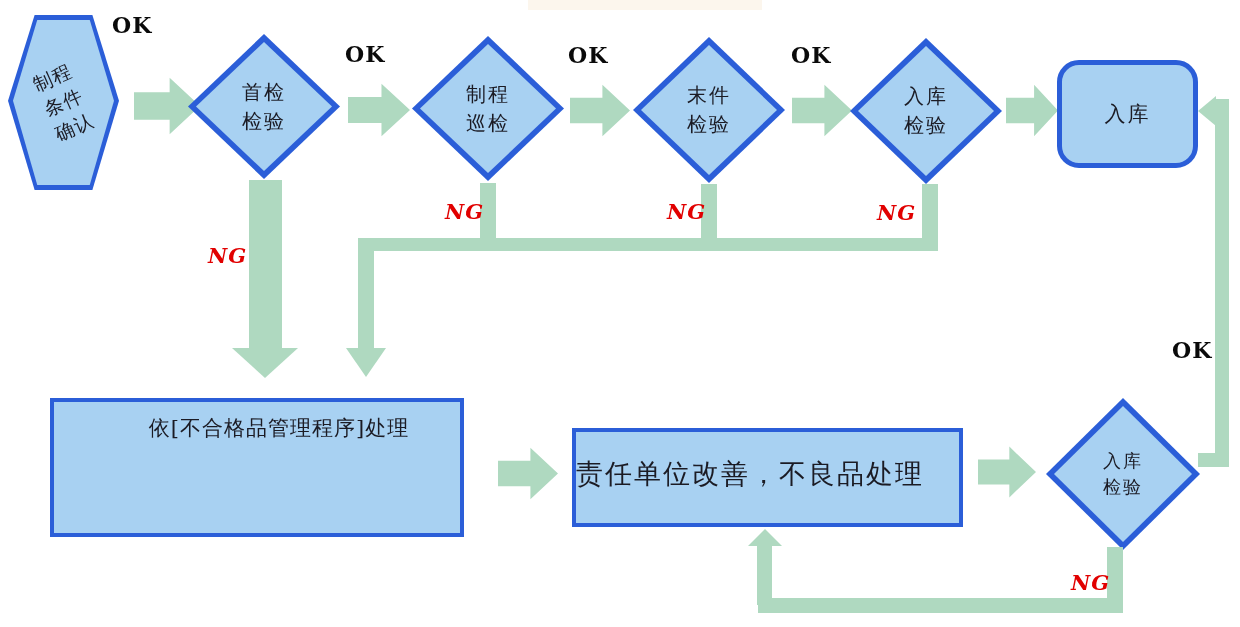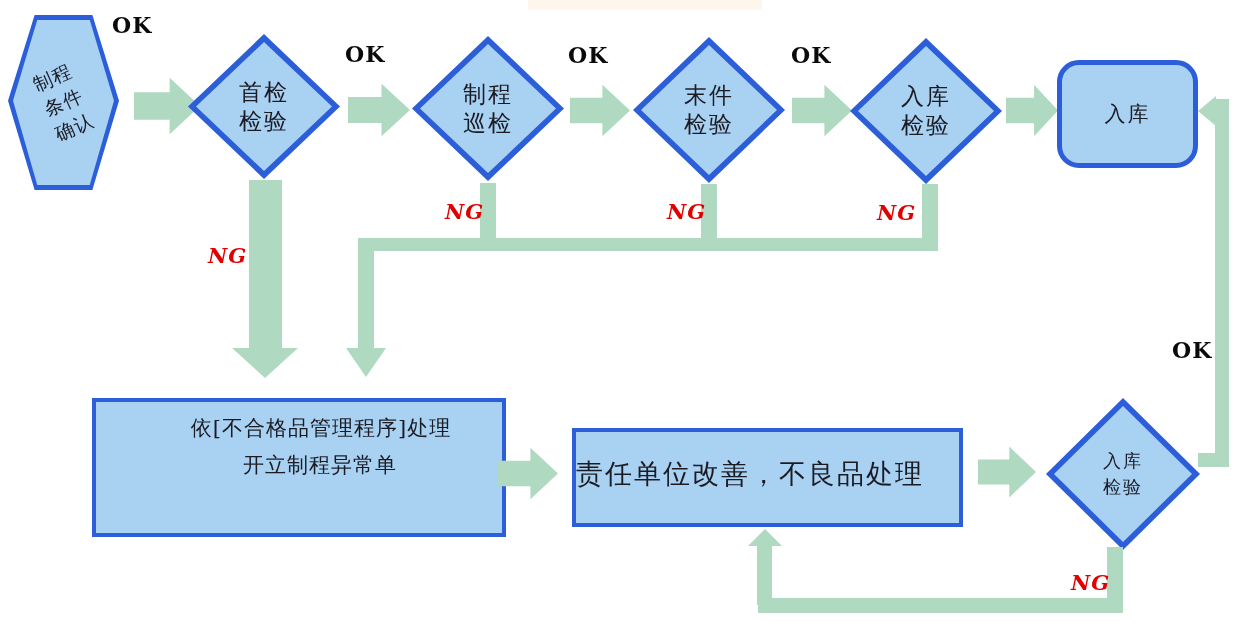--- a/index.html
+++ b/index.html
@@ -24,7 +24,7 @@
   .dia-outer{inset:0;background:var(--shape-border);}
   .dia-inner{inset:8px;background:var(--shape-fill);}
   .node-text{position:absolute;inset:0;display:flex;flex-direction:column;align-items:center;justify-content:center;
-             color:var(--node-text);font-size:23px;line-height:29px;letter-spacing:2px;text-align:center;}
+             color:var(--node-text);font-size:20px;line-height:29px;letter-spacing:2px;text-align:center;}
   .rounded-box{box-sizing:border-box;background:var(--shape-fill);border:5px solid var(--shape-border);border-radius:22px;
                display:flex;align-items:center;justify-content:center;color:var(--node-text);font-size:21px;letter-spacing:2px;}
   .rect-box{box-sizing:border-box;background:var(--shape-fill);border:4px solid var(--shape-border);color:var(--node-text);}

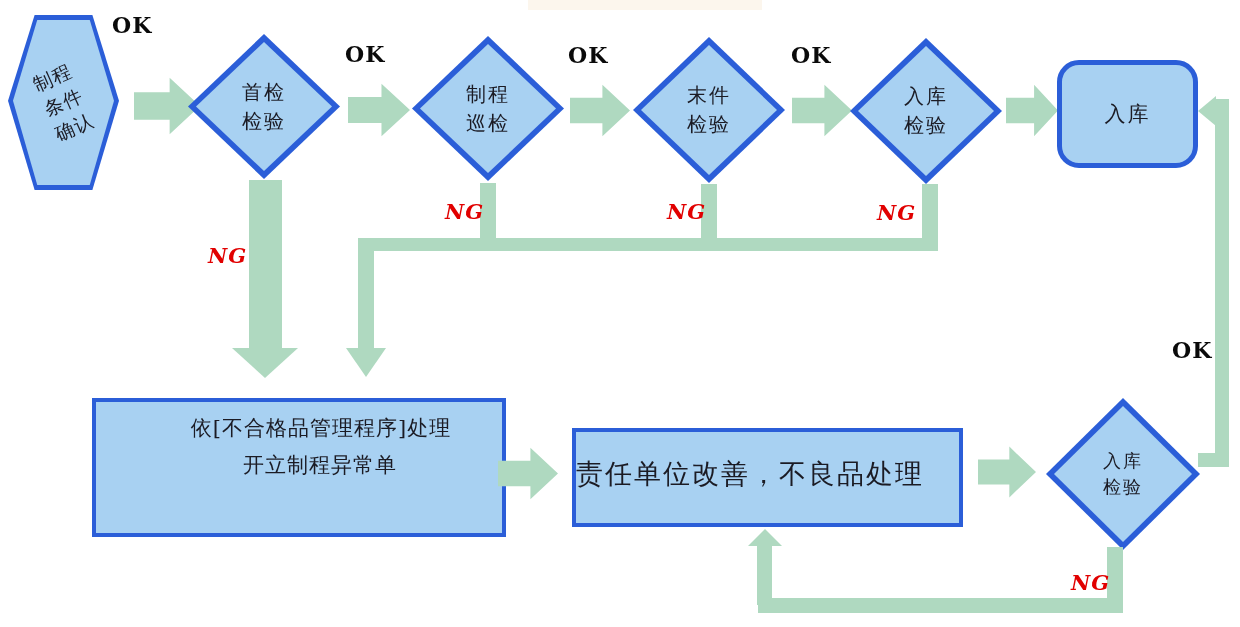--- a/index.html
+++ b/index.html
@@ -133,7 +133,7 @@
   <div class="abs seg" style="left:358px;top:240px;width:16px;height:108px;"></div>
   <div class="abs head-down" style="left:346px;top:348px;width:40px;height:29px;"></div>
 
-  <div class="abs rect-box" style="left:50px;top:398px;width:414px;height:139px;margin-left:42px;">
+  <div class="abs rect-box" style="left:50px;top:398px;width:414px;height:139px;">
     <div class="bigbox-line" style="top:12px;transform:translateX(22px);">依[不合格品管理程序]处理</div>
     <div class="bigbox-line" style="top:49px;transform:translateX(21px);">开立制程异常单</div>
   </div>

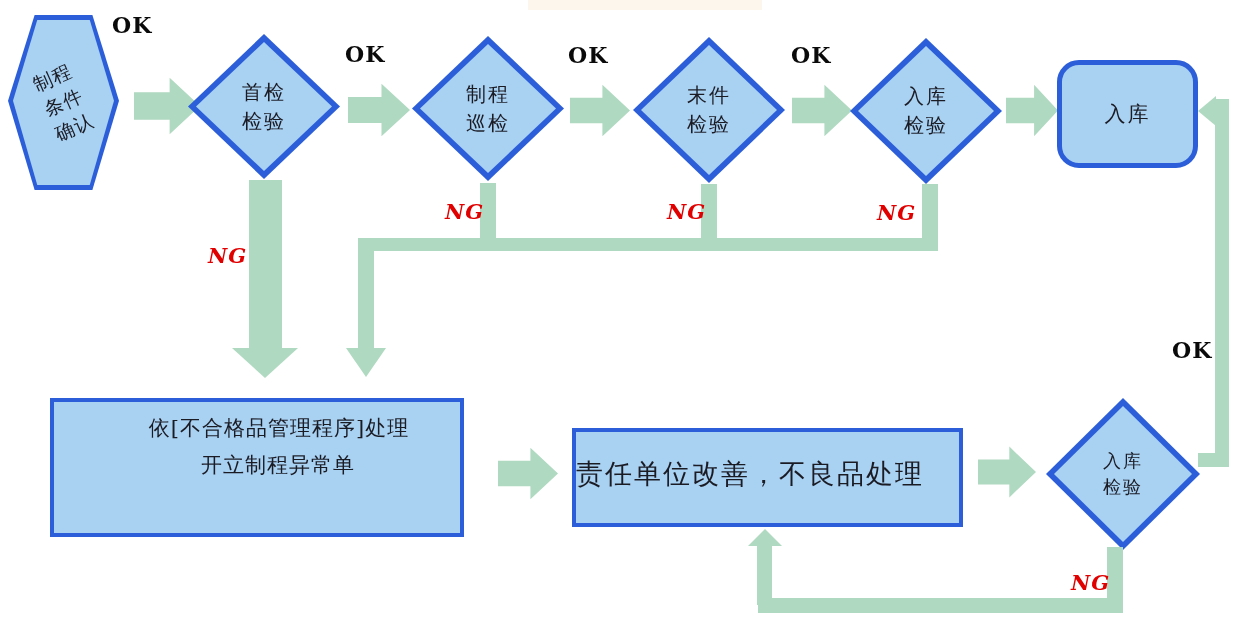--- a/index.html
+++ b/index.html
@@ -135,7 +135,6 @@
 
   <div class="abs rect-box" style="left:50px;top:398px;width:414px;height:139px;">
     <div class="bigbox-line" style="top:12px;transform:translateX(22px);">依[不合格品管理程序]处理</div>
-    <div class="bigbox-line" style="top:49px;transform:translateX(21px);">开立制程异常单</div>
   </div>
 
   <div class="abs barrow" style="left:498px;top:446px;width:60px;height:55px;"></div>

